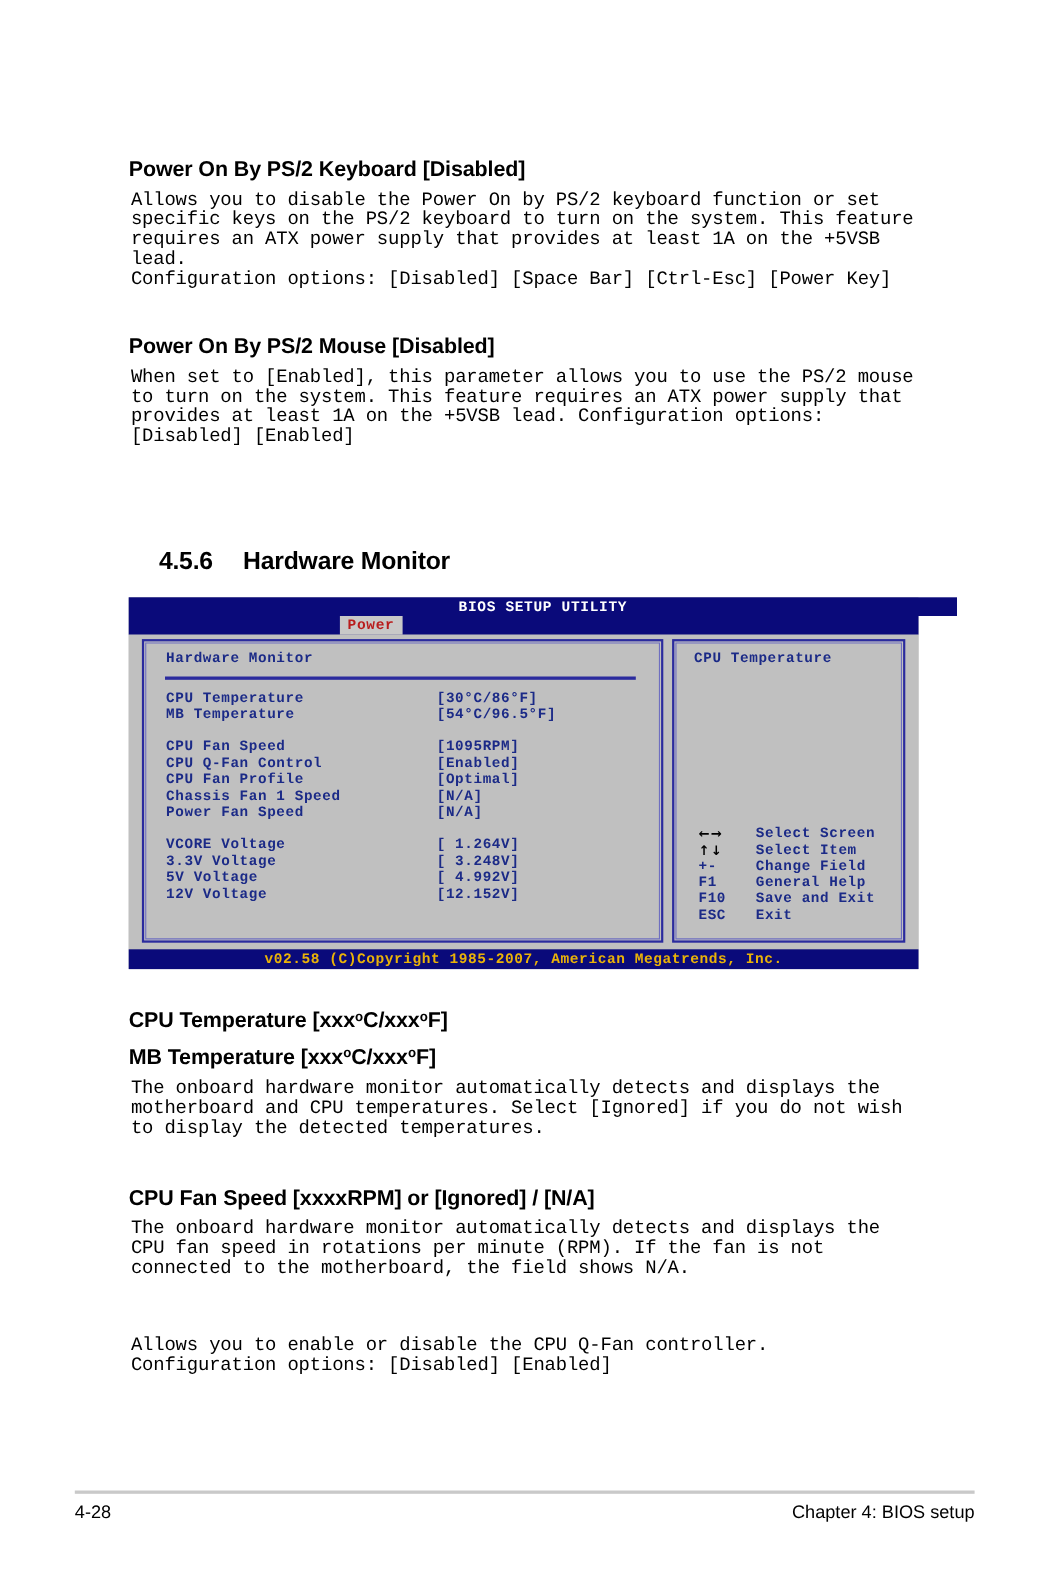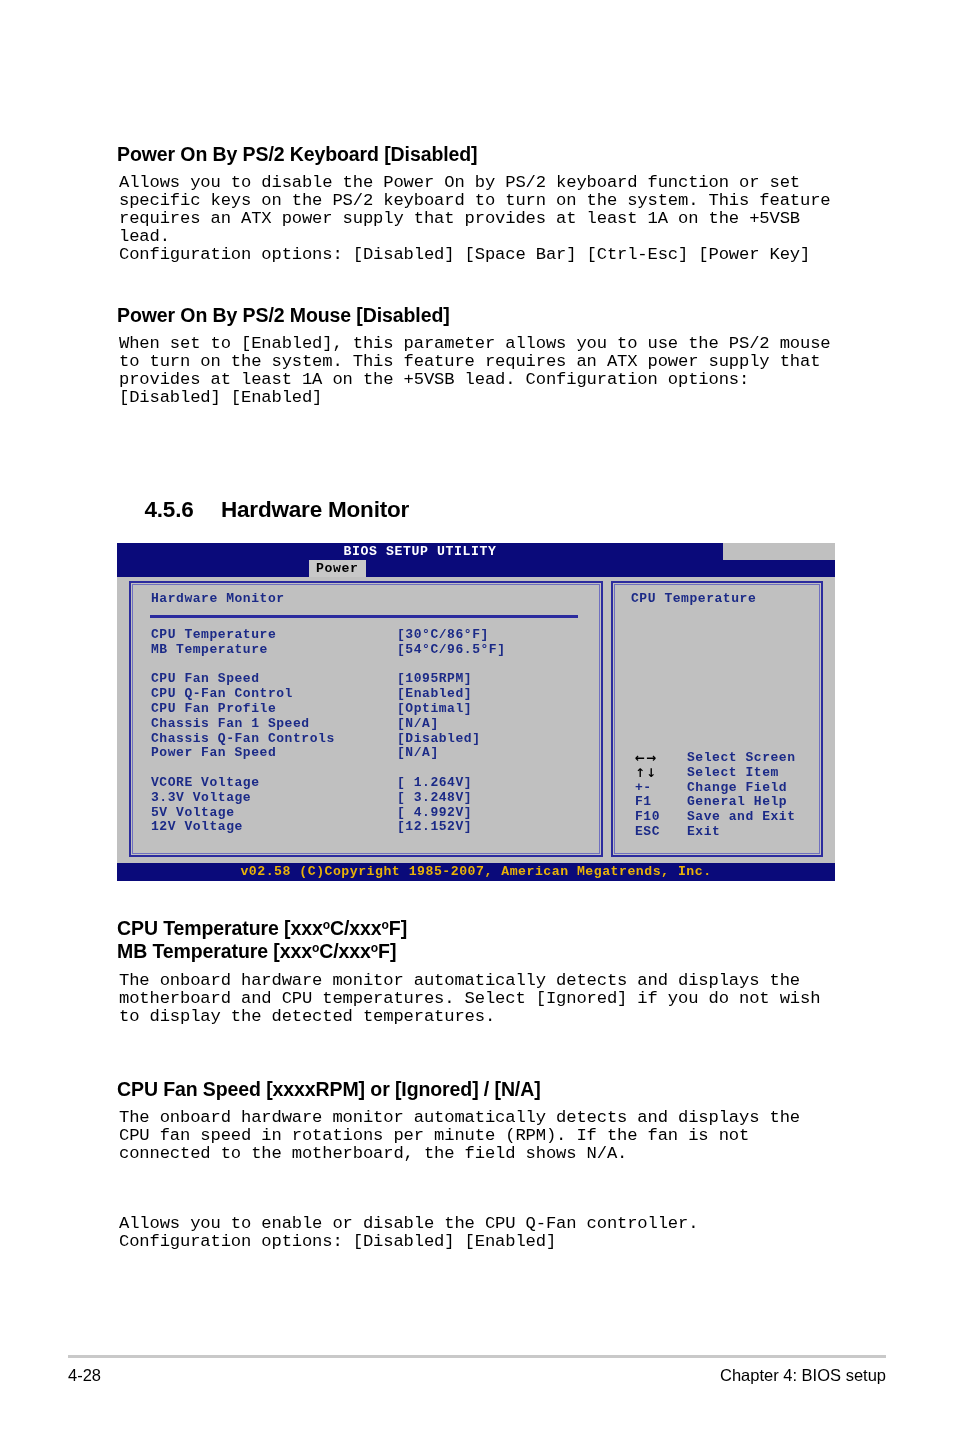--- a/index.html
+++ b/index.html
@@ -77,7 +77,7 @@
   .bios-titlebar {
     position: absolute;
     left: 0; top: 0;
-    width: 606px;
+    width: 753px;
     height: 17px;
     background: #0a0a7a;
     color: #ffffff;

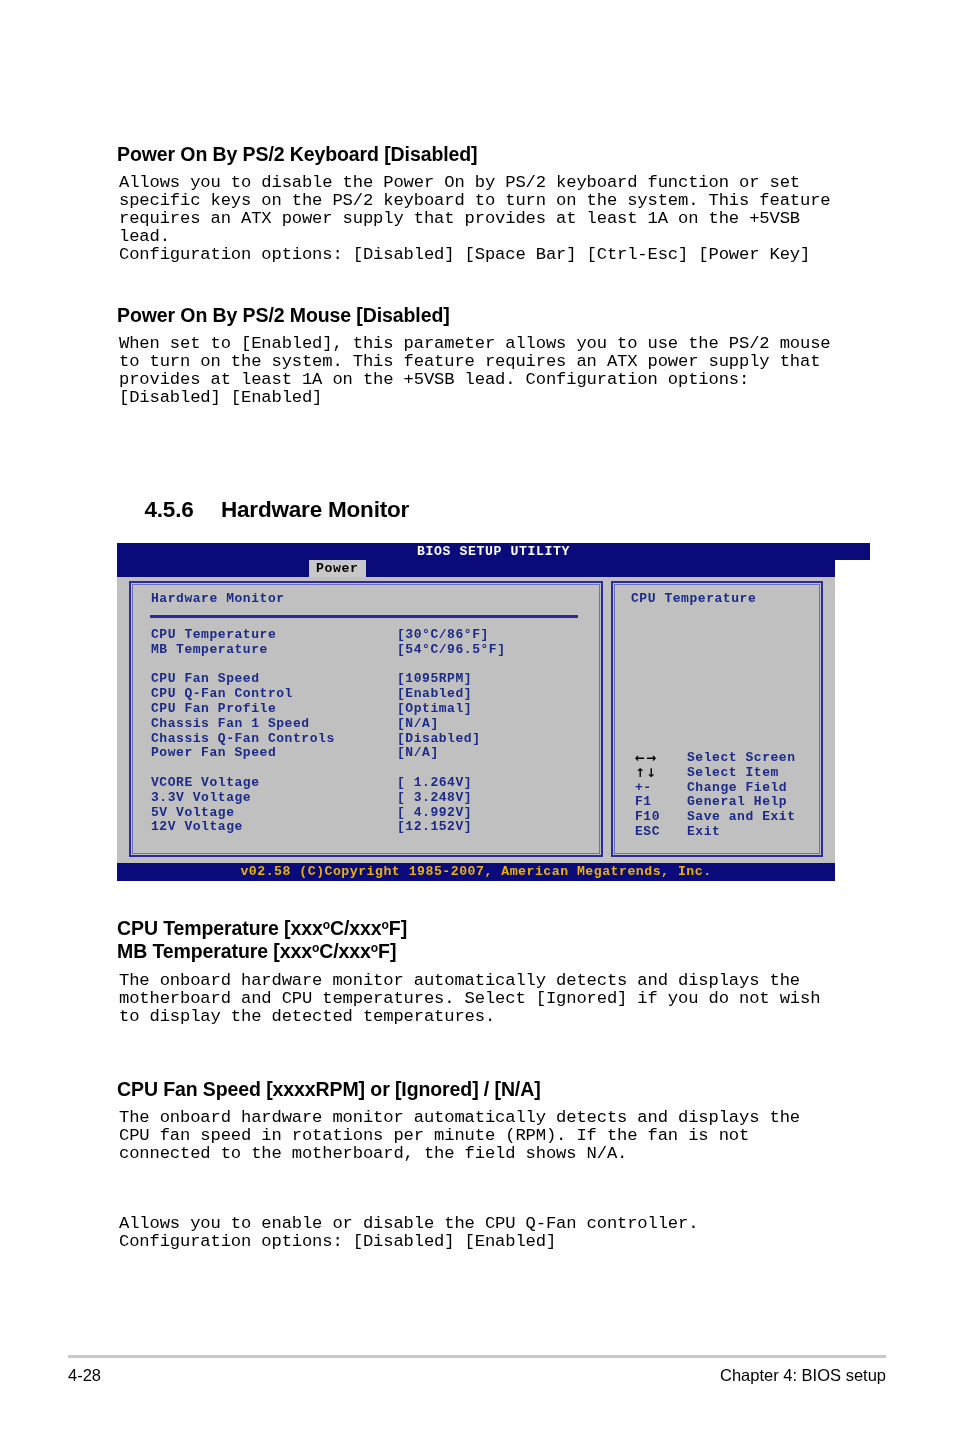--- a/index.html
+++ b/index.html
@@ -102,7 +102,7 @@
     line-height: 17px;
     padding: 0 7px;
     background: #c8c8c8;
-    color: #000000;
+    color: #b91c1c;
     font-weight: bold;
     font-size: 13.2px;
     letter-spacing: 0.6px;

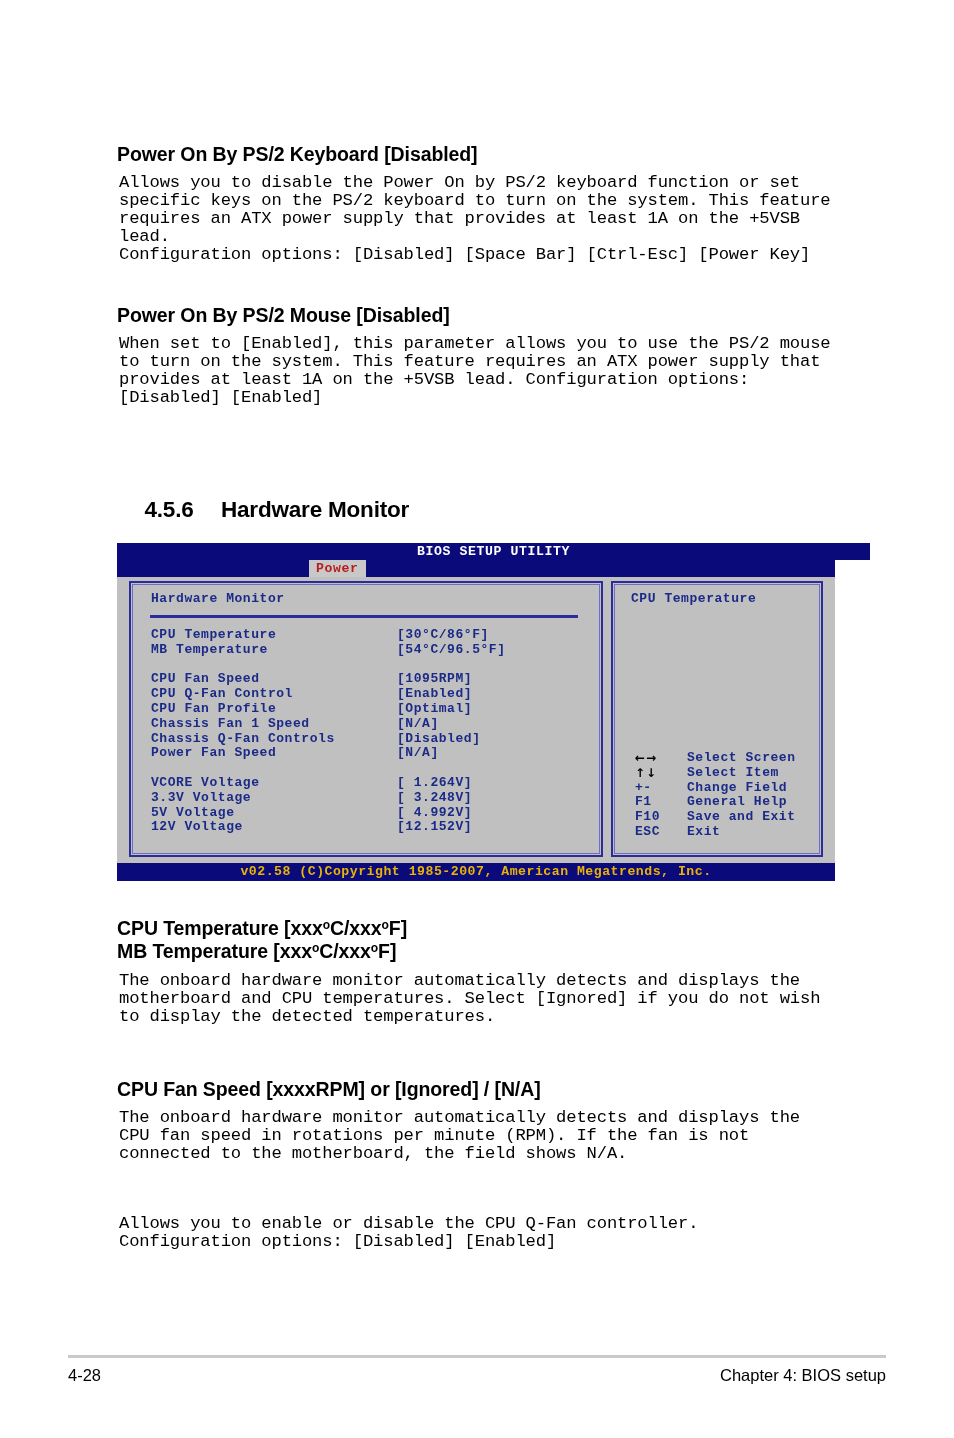--- a/index.html
+++ b/index.html
@@ -295,10 +295,6 @@
               <span class="val">[N/A]</span>
             </div>
             <div class="srow">
-              <span class="lbl">Chassis Q-Fan Controls</span>
-              <span class="val">[Disabled]</span>
-            </div>
-            <div class="srow">
               <span class="lbl">Power Fan Speed</span>
               <span class="val">[N/A]</span>
             </div>

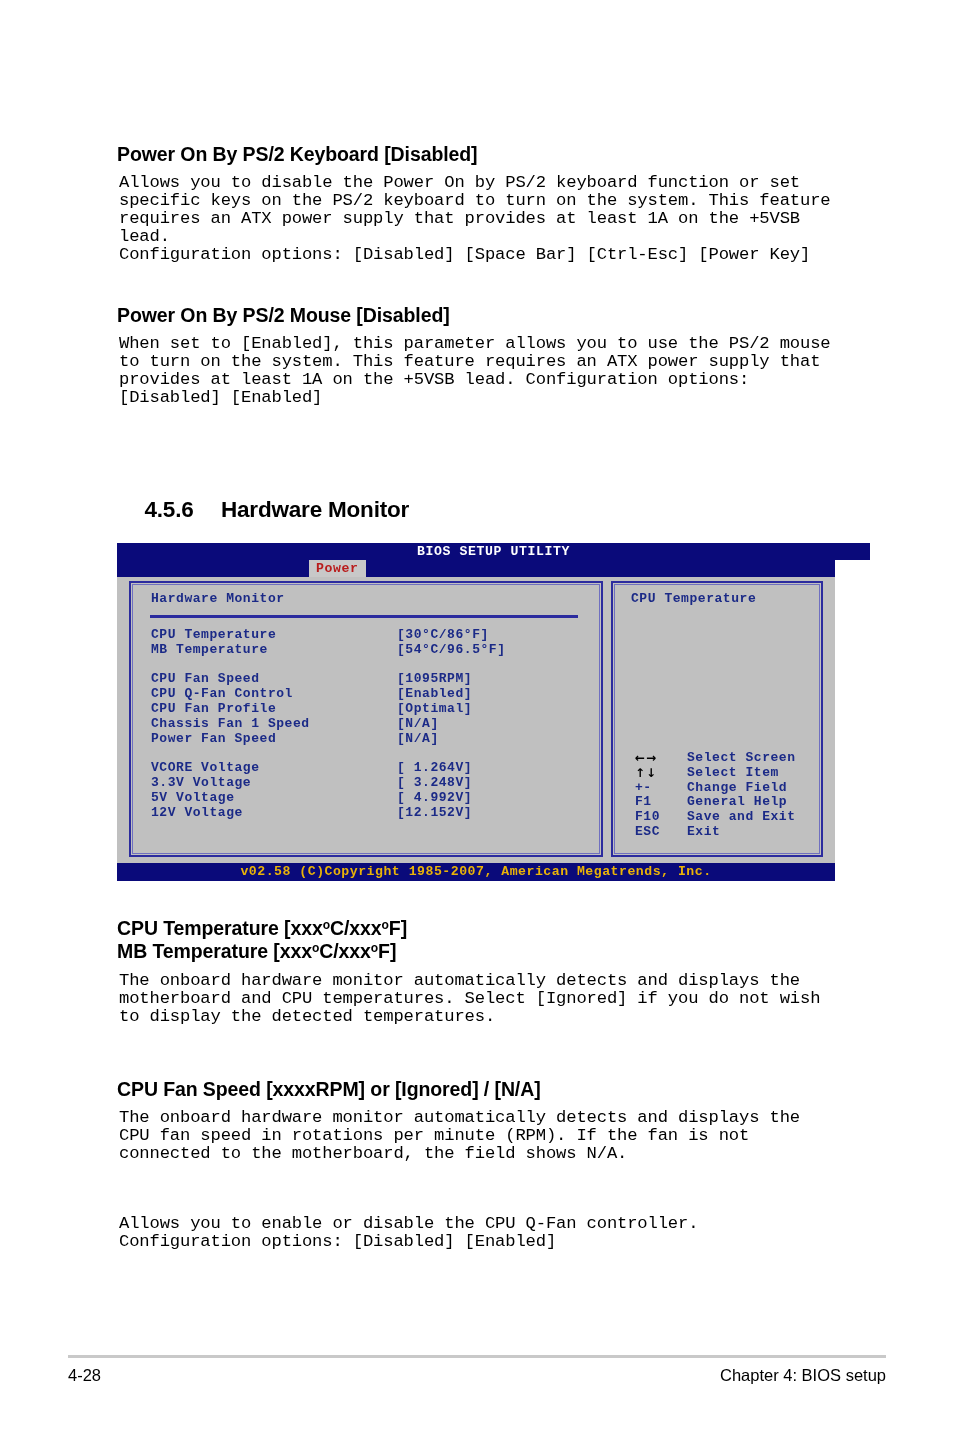--- a/index.html
+++ b/index.html
@@ -36,7 +36,7 @@
     letter-spacing: -0.1px;
     line-height: 1.15;
   }
-  h3.sec-head.tight { margin-bottom: 1px; }
+  h3.sec-head.tight { margin-bottom: 11px; }
   p.para {
     font-size: 17.2px;
     line-height: 18px;

